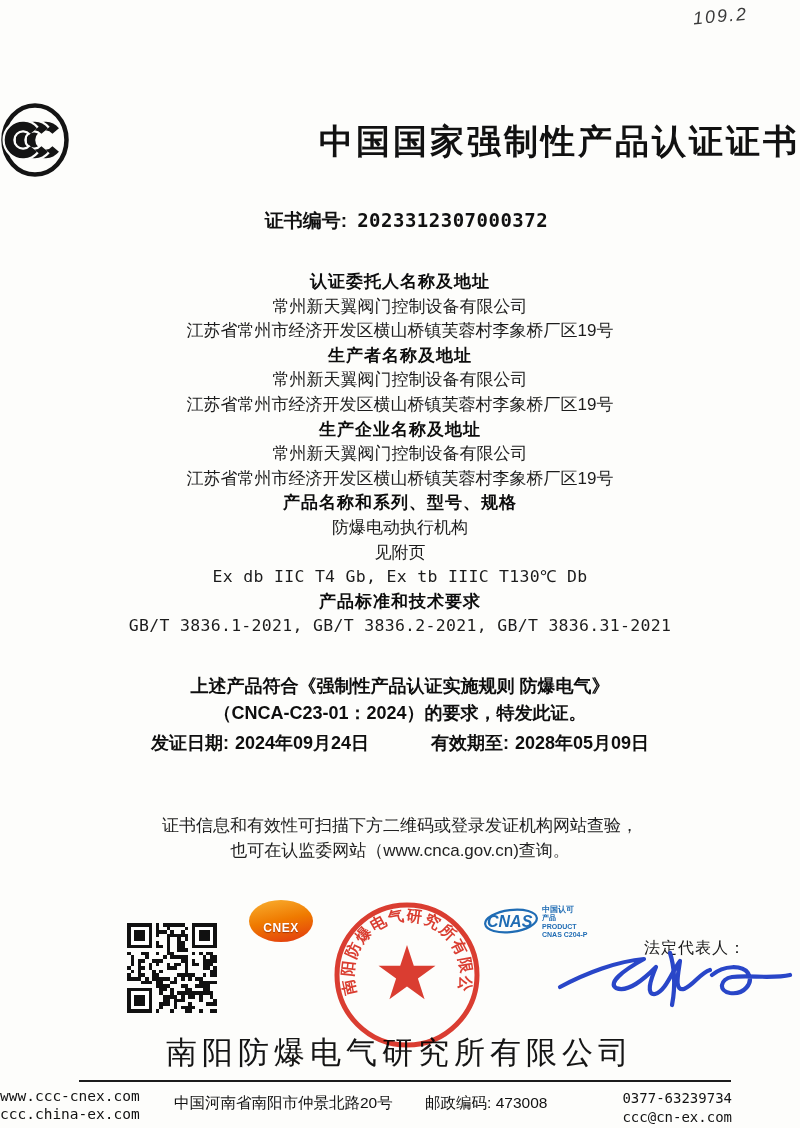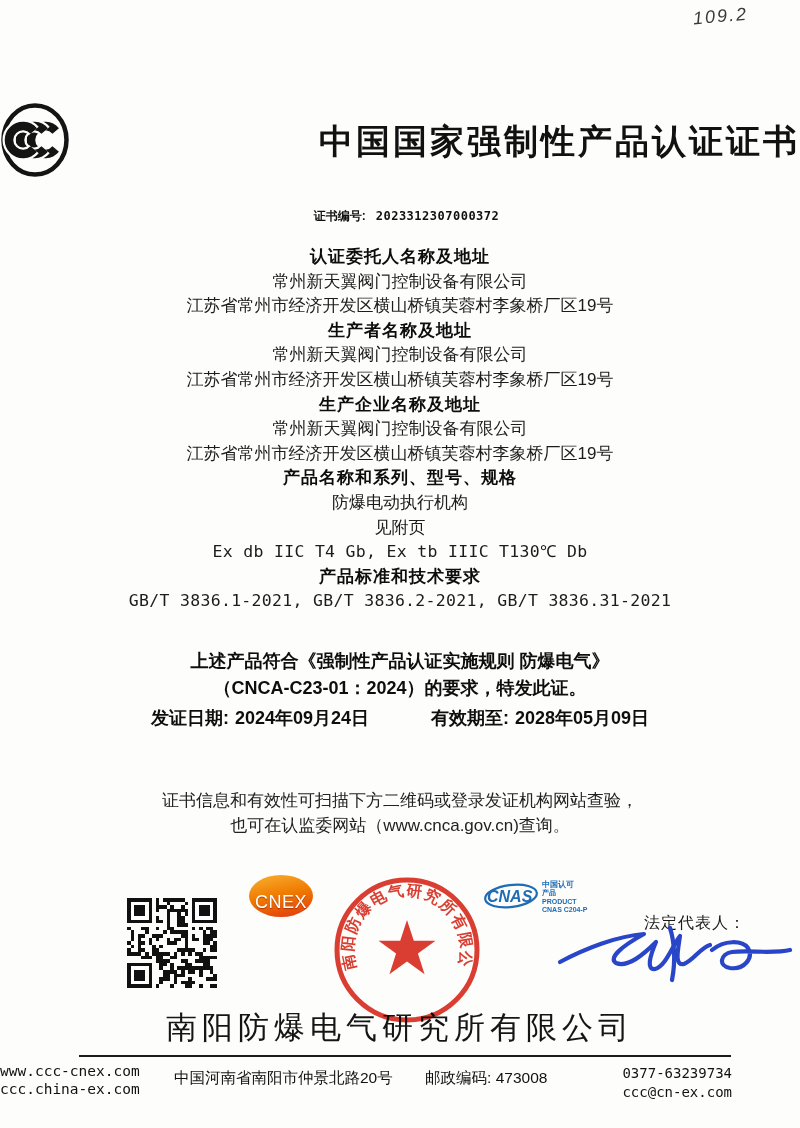--- a/index.html
+++ b/index.html
@@ -14,7 +14,7 @@
   }
   .header{display:flex;align-items:center;justify-content:space-between;gap:36px;padding-top:102px;}
   .page-title{font-size:34px;font-weight:700;letter-spacing:3px;color:#111;}
-  .cert-line{margin-top:26px;text-align:center;font-size:12px;font-weight:700;color:#111;padding-left:13px;}
+  .cert-line{margin-top:26px;text-align:center;font-size:19px;font-weight:700;color:#111;padding-left:13px;}
   .cert-line .val{margin-left:10px;font-family:"DejaVu Sans Mono",monospace;letter-spacing:.5px;}
   .body-lines{margin-top:20px;text-align:center;font-size:17px;line-height:24.6px;color:#1c1c1c;}
   .body-lines .h{font-weight:700;color:#0d0d0d;letter-spacing:1px;}

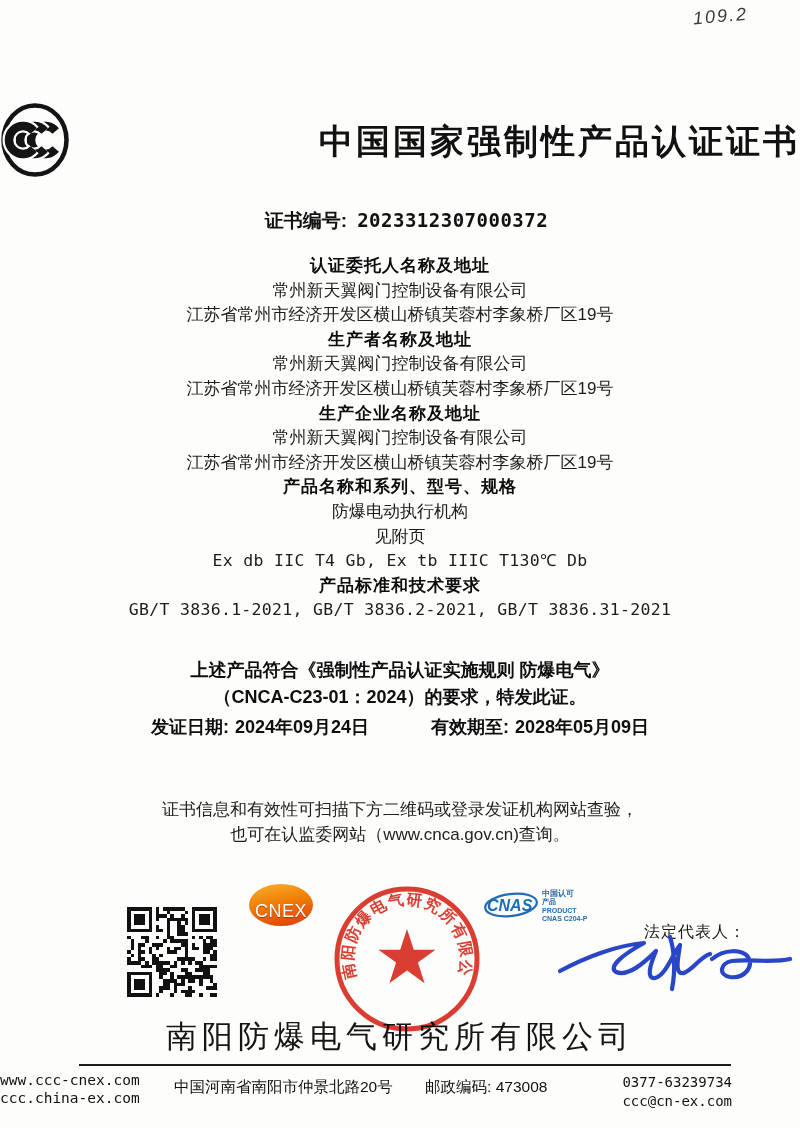--- a/index.html
+++ b/index.html
@@ -16,7 +16,7 @@
   .page-title{font-size:34px;font-weight:700;letter-spacing:3px;color:#111;}
   .cert-line{margin-top:26px;text-align:center;font-size:19px;font-weight:700;color:#111;padding-left:13px;}
   .cert-line .val{margin-left:10px;font-family:"DejaVu Sans Mono",monospace;letter-spacing:.5px;}
-  .body-lines{margin-top:20px;text-align:center;font-size:17px;line-height:24.6px;color:#1c1c1c;}
+  .body-lines{margin-top:36px;text-align:center;font-size:17px;line-height:24.6px;color:#1c1c1c;}
   .body-lines .h{font-weight:700;color:#0d0d0d;letter-spacing:1px;}
   .mono{font-family:"DejaVu Sans Mono",monospace;font-size:16.5px;letter-spacing:.3px;}
   .decl{margin-top:34px;text-align:center;font-weight:700;font-size:18px;line-height:27px;color:#0e0e0e;}

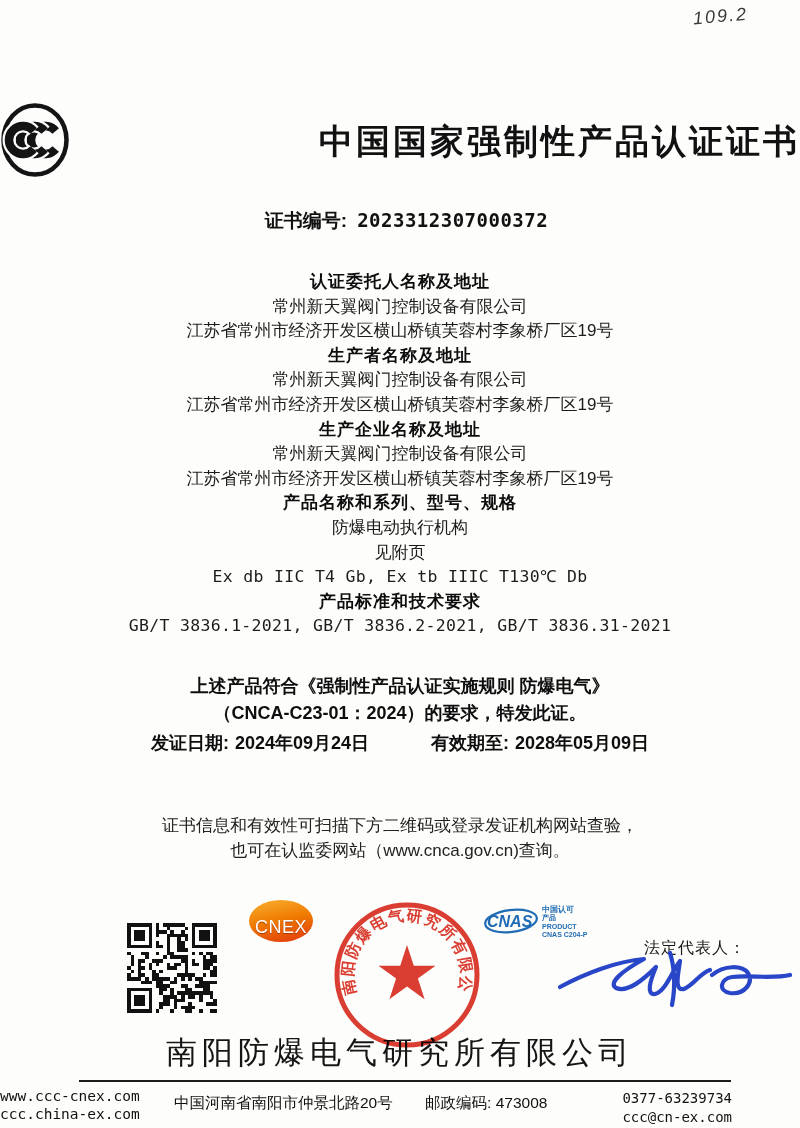--- a/index.html
+++ b/index.html
@@ -30,7 +30,7 @@
     background:linear-gradient(168deg,#f9b132 0%,#ef7a00 48%,#e23710 100%);
     display:flex;align-items:center;justify-content:center;
   }
-  .cnex span{color:#fff;font-weight:400;font-size:18px;letter-spacing:.5px;text-shadow:0 1px 1px rgba(120,30,0,.6);margin-top:14px;}
+  .cnex span{color:#fff;font-weight:700;font-size:12px;letter-spacing:.5px;text-shadow:0 1px 1px rgba(120,30,0,.6);margin-top:14px;}
   .stamp{position:absolute;left:326px;top:2px;opacity:.9;mix-blend-mode:multiply;z-index:5;}
   .cnas{position:absolute;left:483px;top:12px;display:flex;align-items:flex-start;gap:3px;}
   .cnas-sub{display:flex;flex-direction:column;line-height:8.5px;padding-top:4px;}

